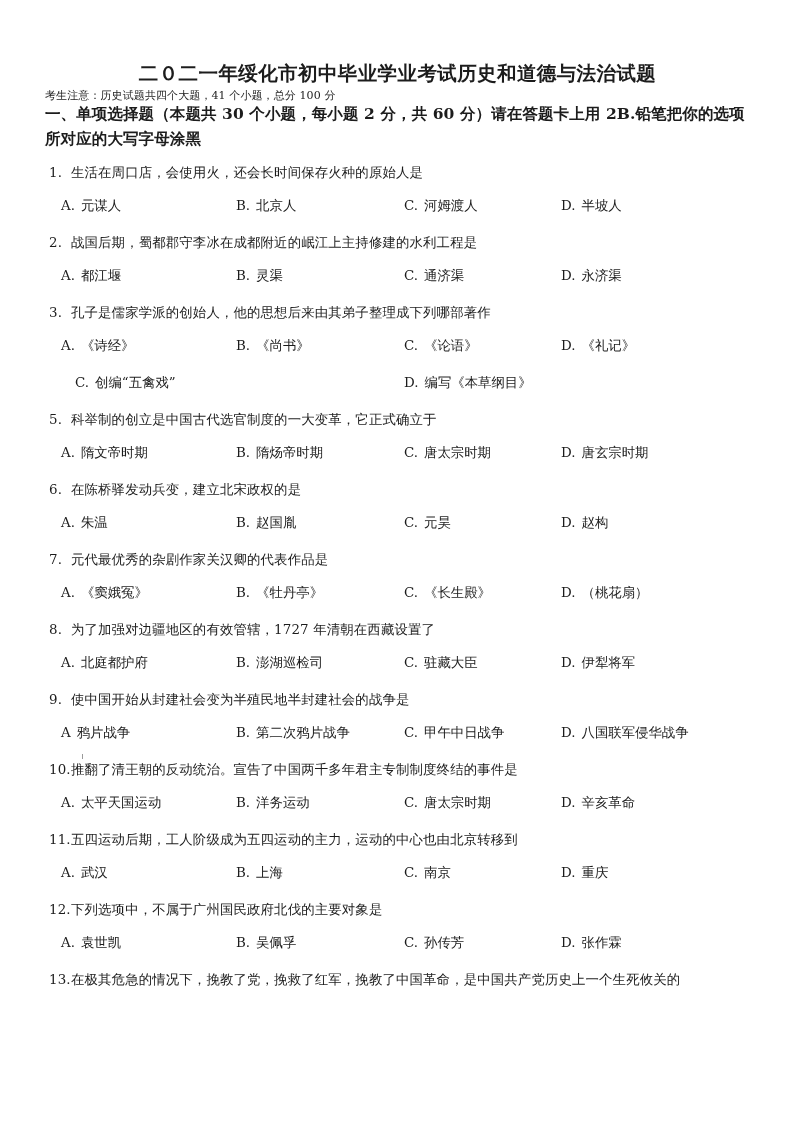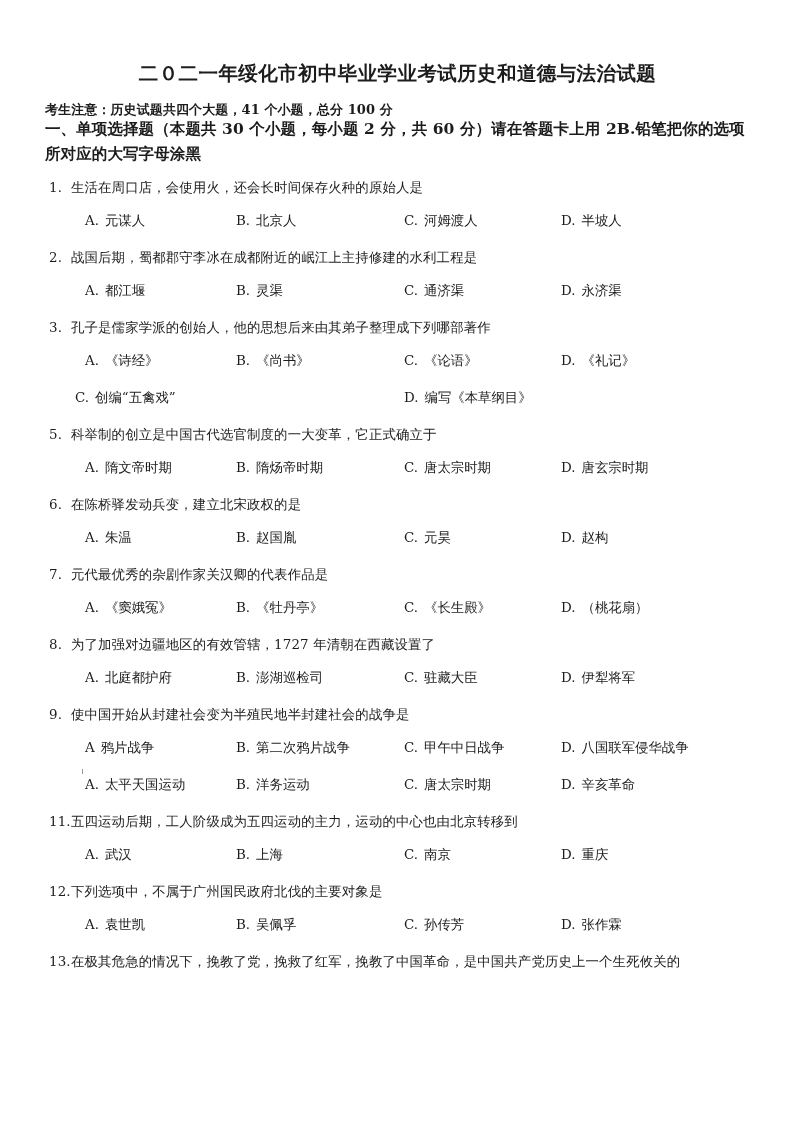--- a/index.html
+++ b/index.html
@@ -43,9 +43,9 @@
 
   
   .notice {
-    margin-top: 17px;
-    font-size: 13px;
-    font-weight: bold;
+    margin-top: 4px;
+    font-size: 11px;
+    font-weight: normal;
     line-height: 1.0;
     letter-spacing: 0.1px;
   }

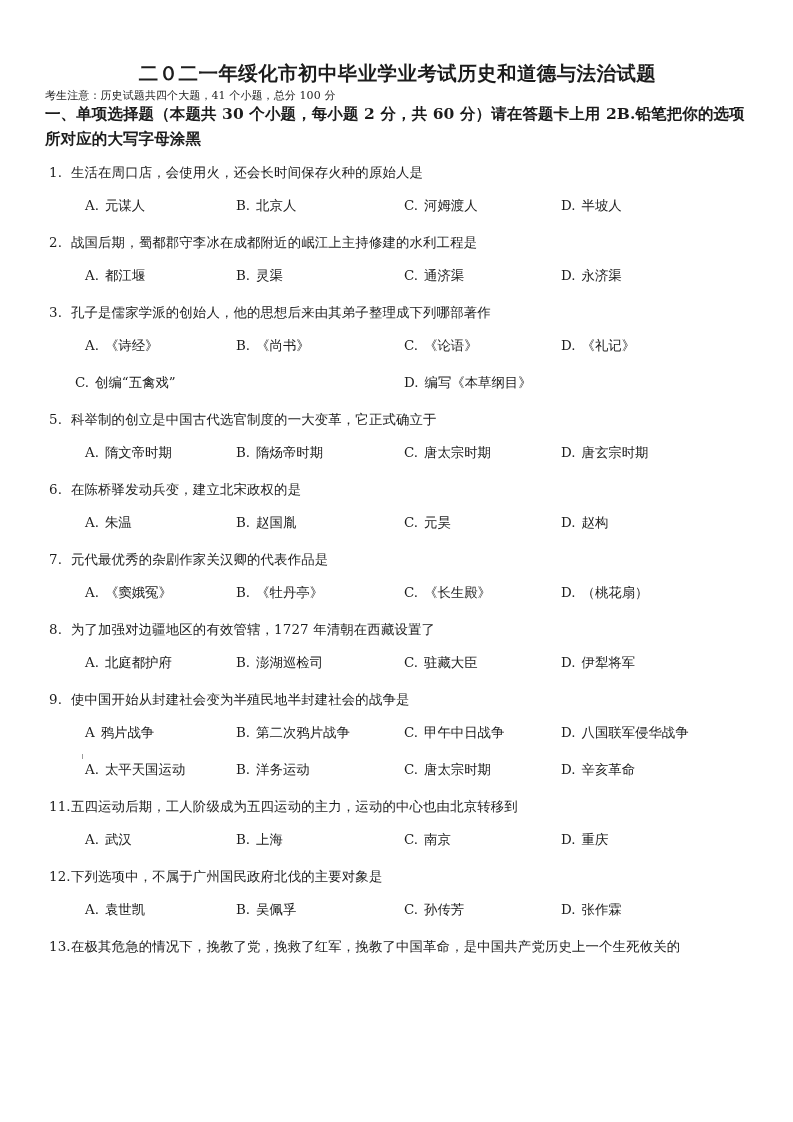--- a/index.html
+++ b/index.html
@@ -91,7 +91,7 @@
     display: inline-block;
     margin-right: 6px;
   }
-  .col-a { left: 36px; }
+  .col-a { left: 12px; }
   .col-b { left: 187px; }
   .col-c { left: 355px; }
   .col-d { left: 512px; }

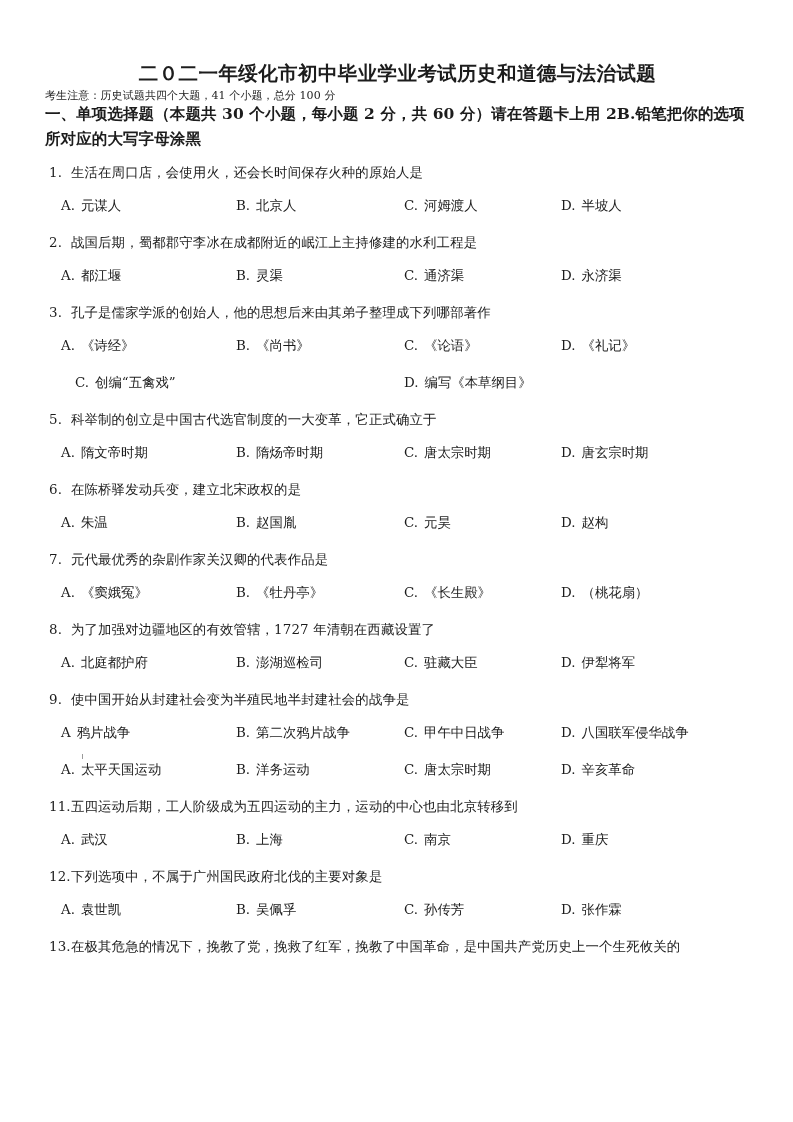--- a/index.html
+++ b/index.html
@@ -205,6 +205,7 @@
           </div>
         </div>
         <div class="q-block">
+          <div class="q-stem"><span class="num">10.</span><span>推翻了清王朝的反动统治。宣告了中国两千多年君主专制制度终结的事件是</span></div>
           <div class="opt-row">
             <span class="opt col-a"><span class="lbl">A.</span><span>太平天国运动</span></span>
             <span class="opt col-b"><span class="lbl">B.</span><span>洋务运动</span></span>

